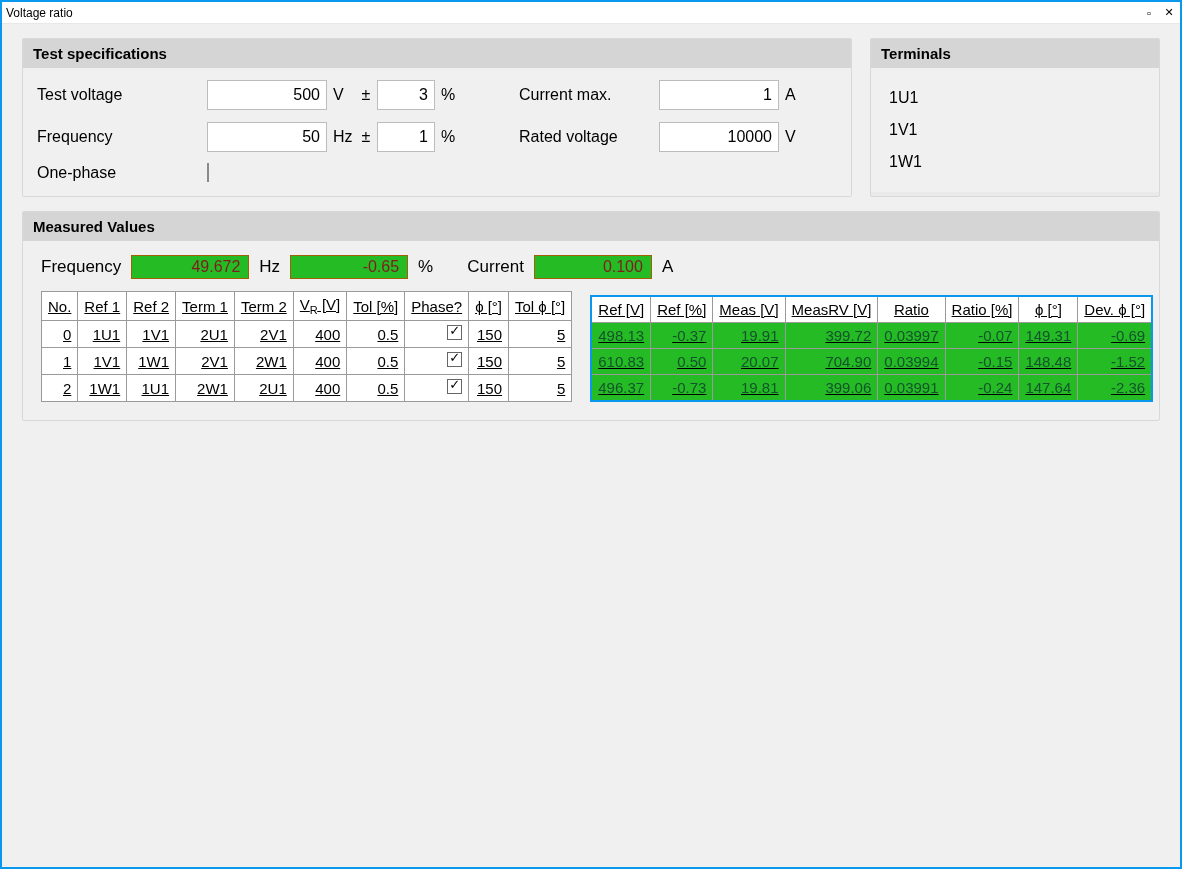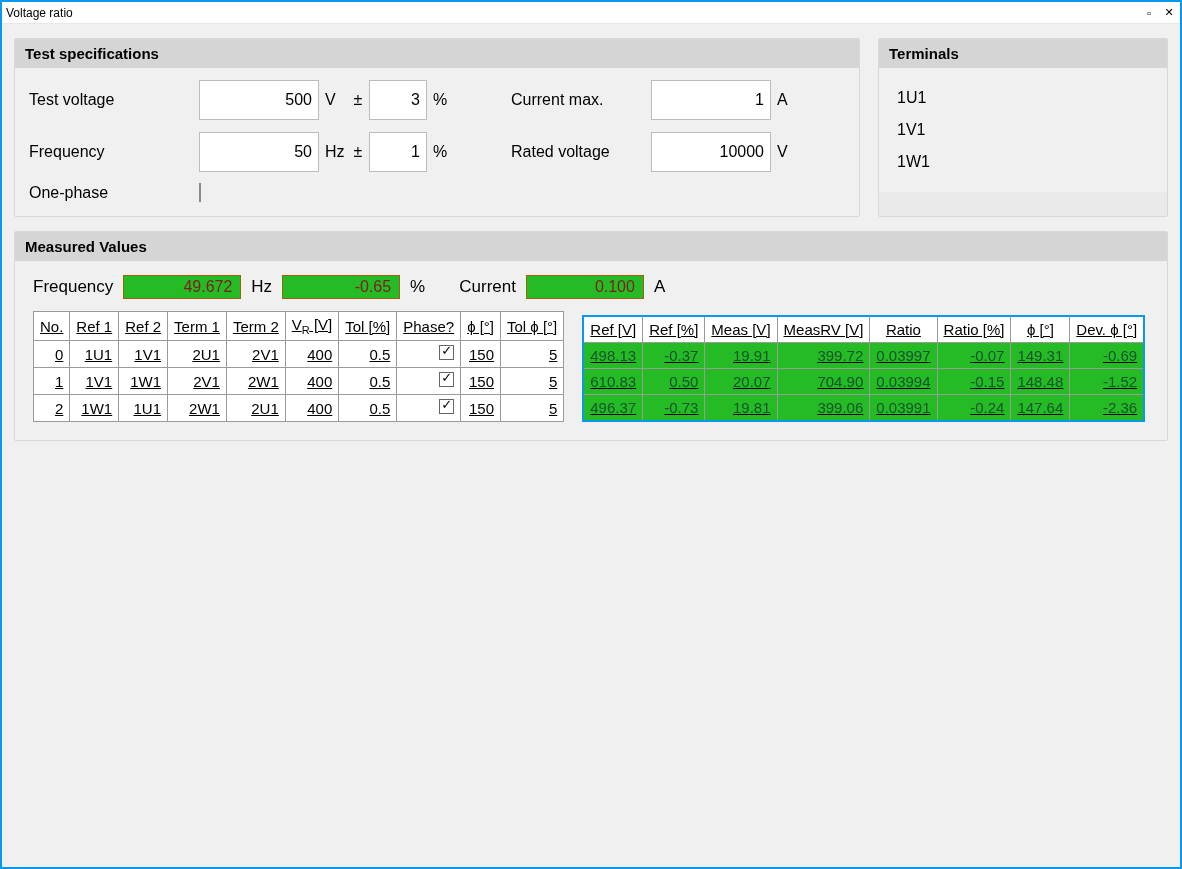--- a/index.html
+++ b/index.html
@@ -31,7 +31,7 @@
   .titlebar-icon { width: 14px; height: 14px; display:flex; align-items:center; justify-content:center; font-size:11px; cursor:pointer; }
   .content {
     flex: 1;
-    padding: 14px 12px;
+    padding: 14px 20px;
     background: #f0f0f0;
   }
   .top-row { display: flex; gap: 18px; }

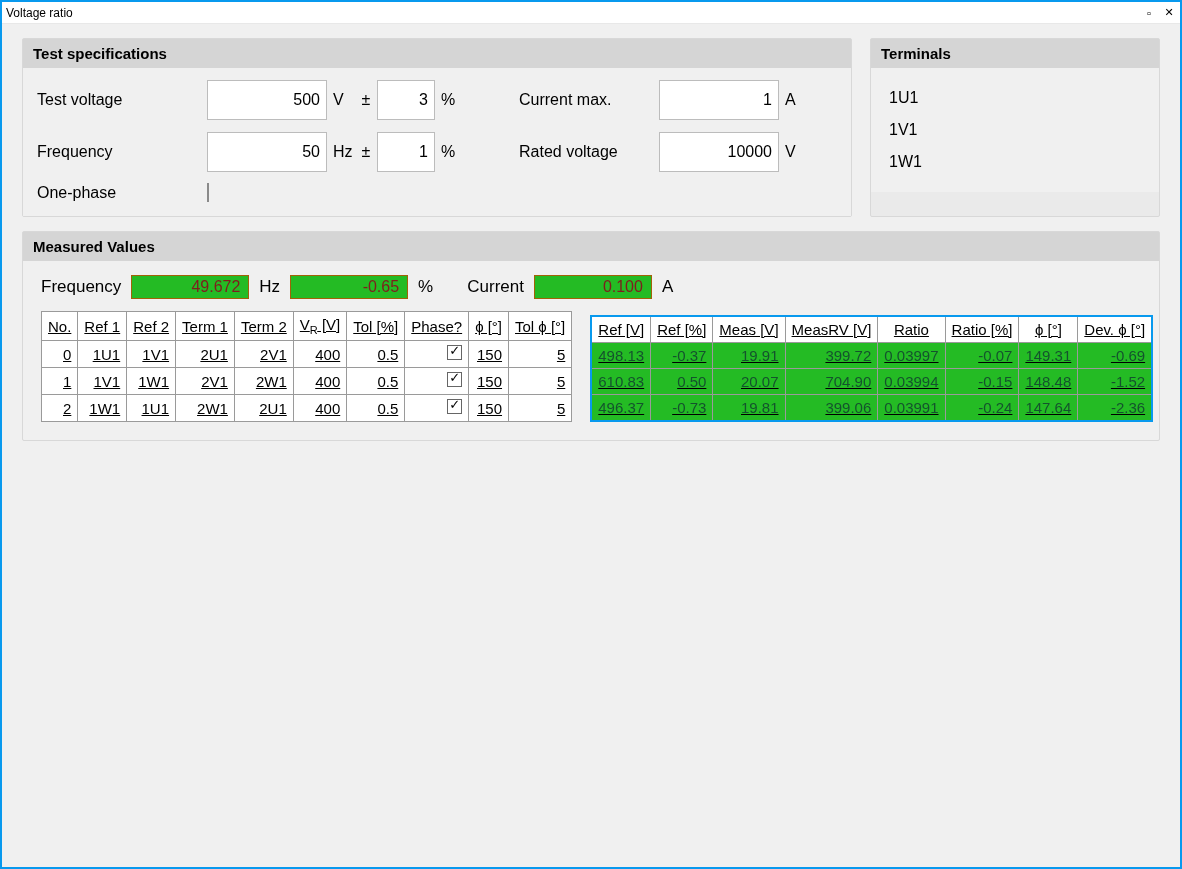--- a/index.html
+++ b/index.html
@@ -58,7 +58,7 @@
   }
   .label { font-size: 16px; }
   .input-field {
-    height: 40px;
+    height: 30px;
     border: 1px solid #bcbcbc;
     background: #fff;
     text-align: right;

